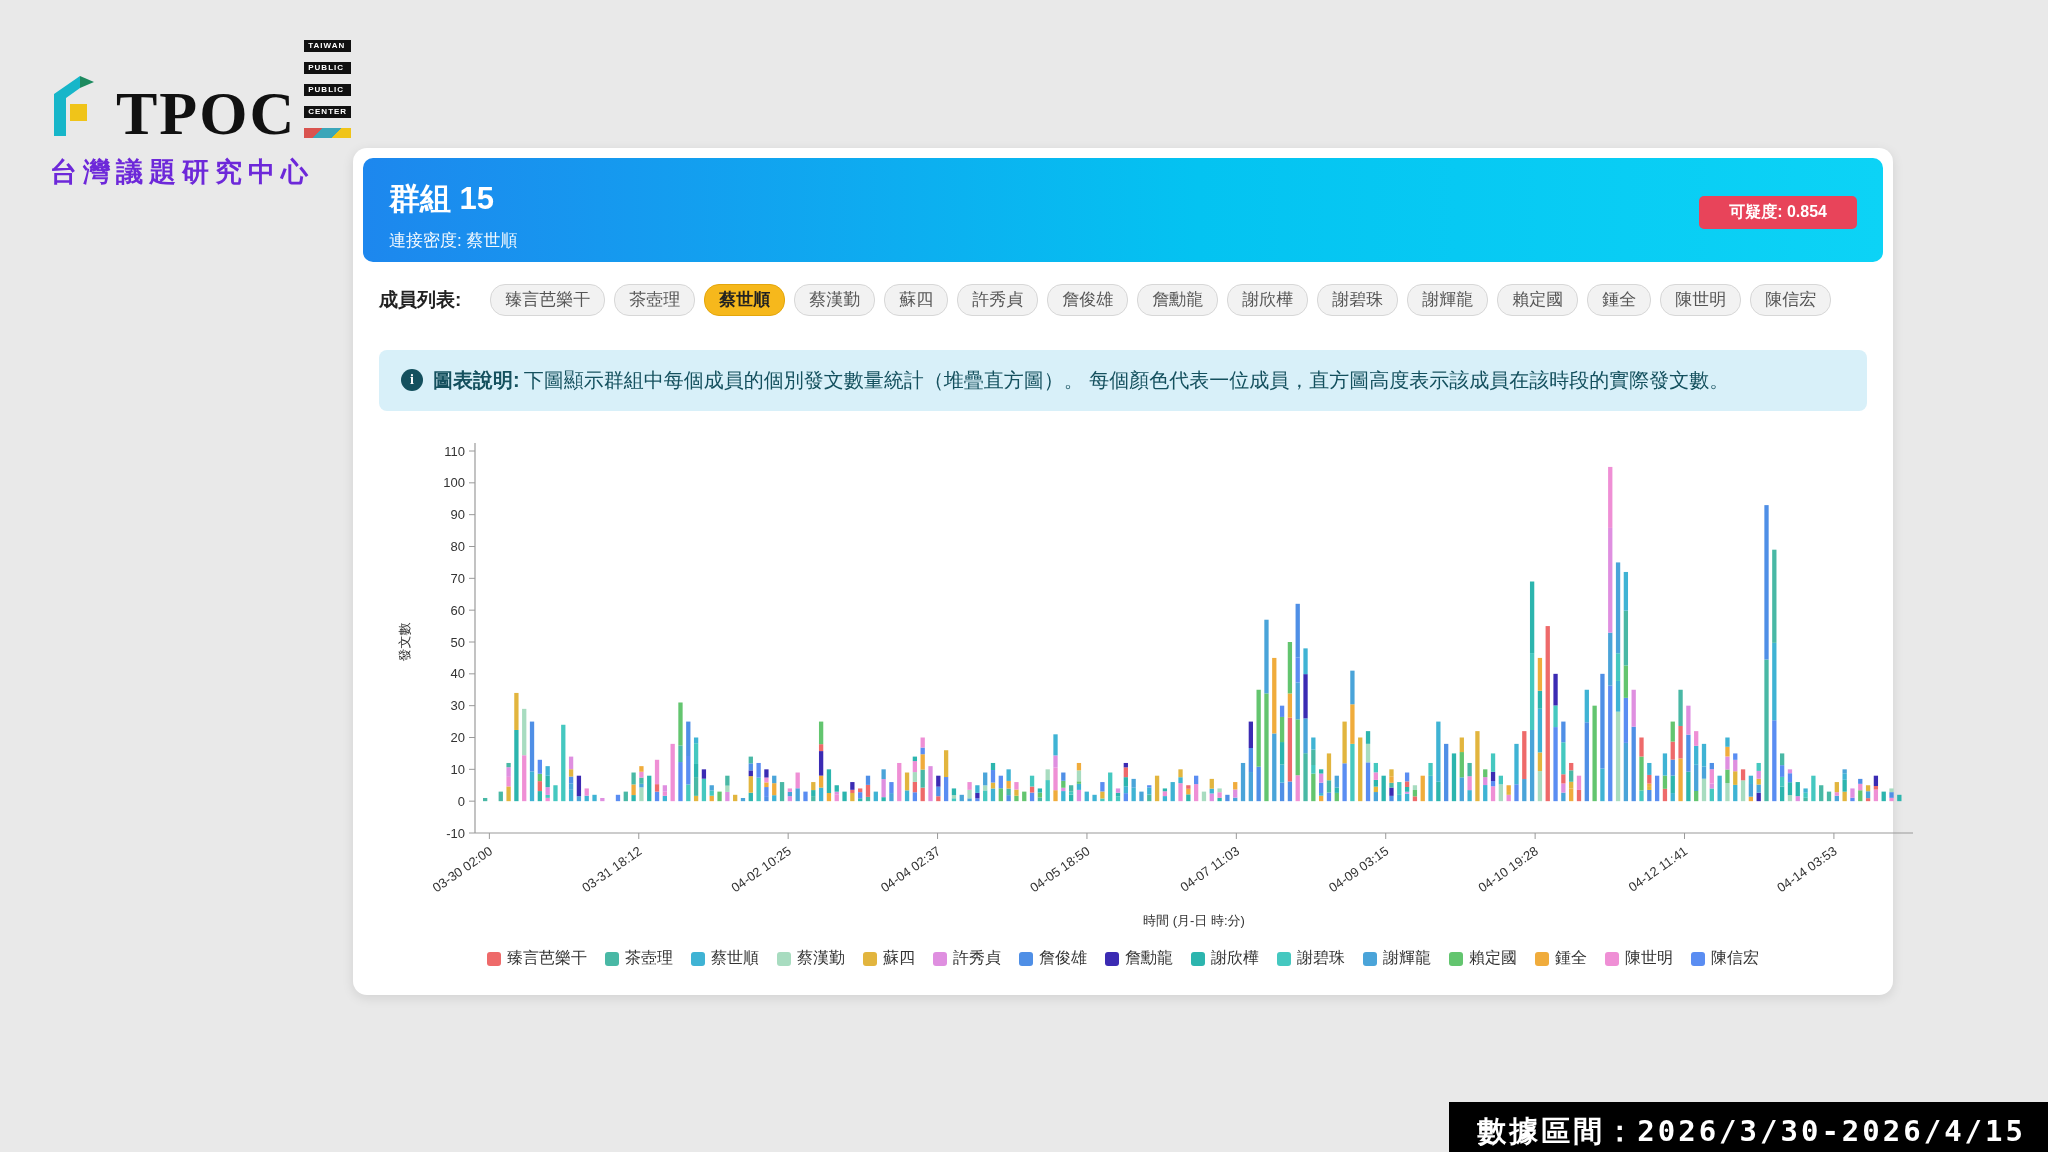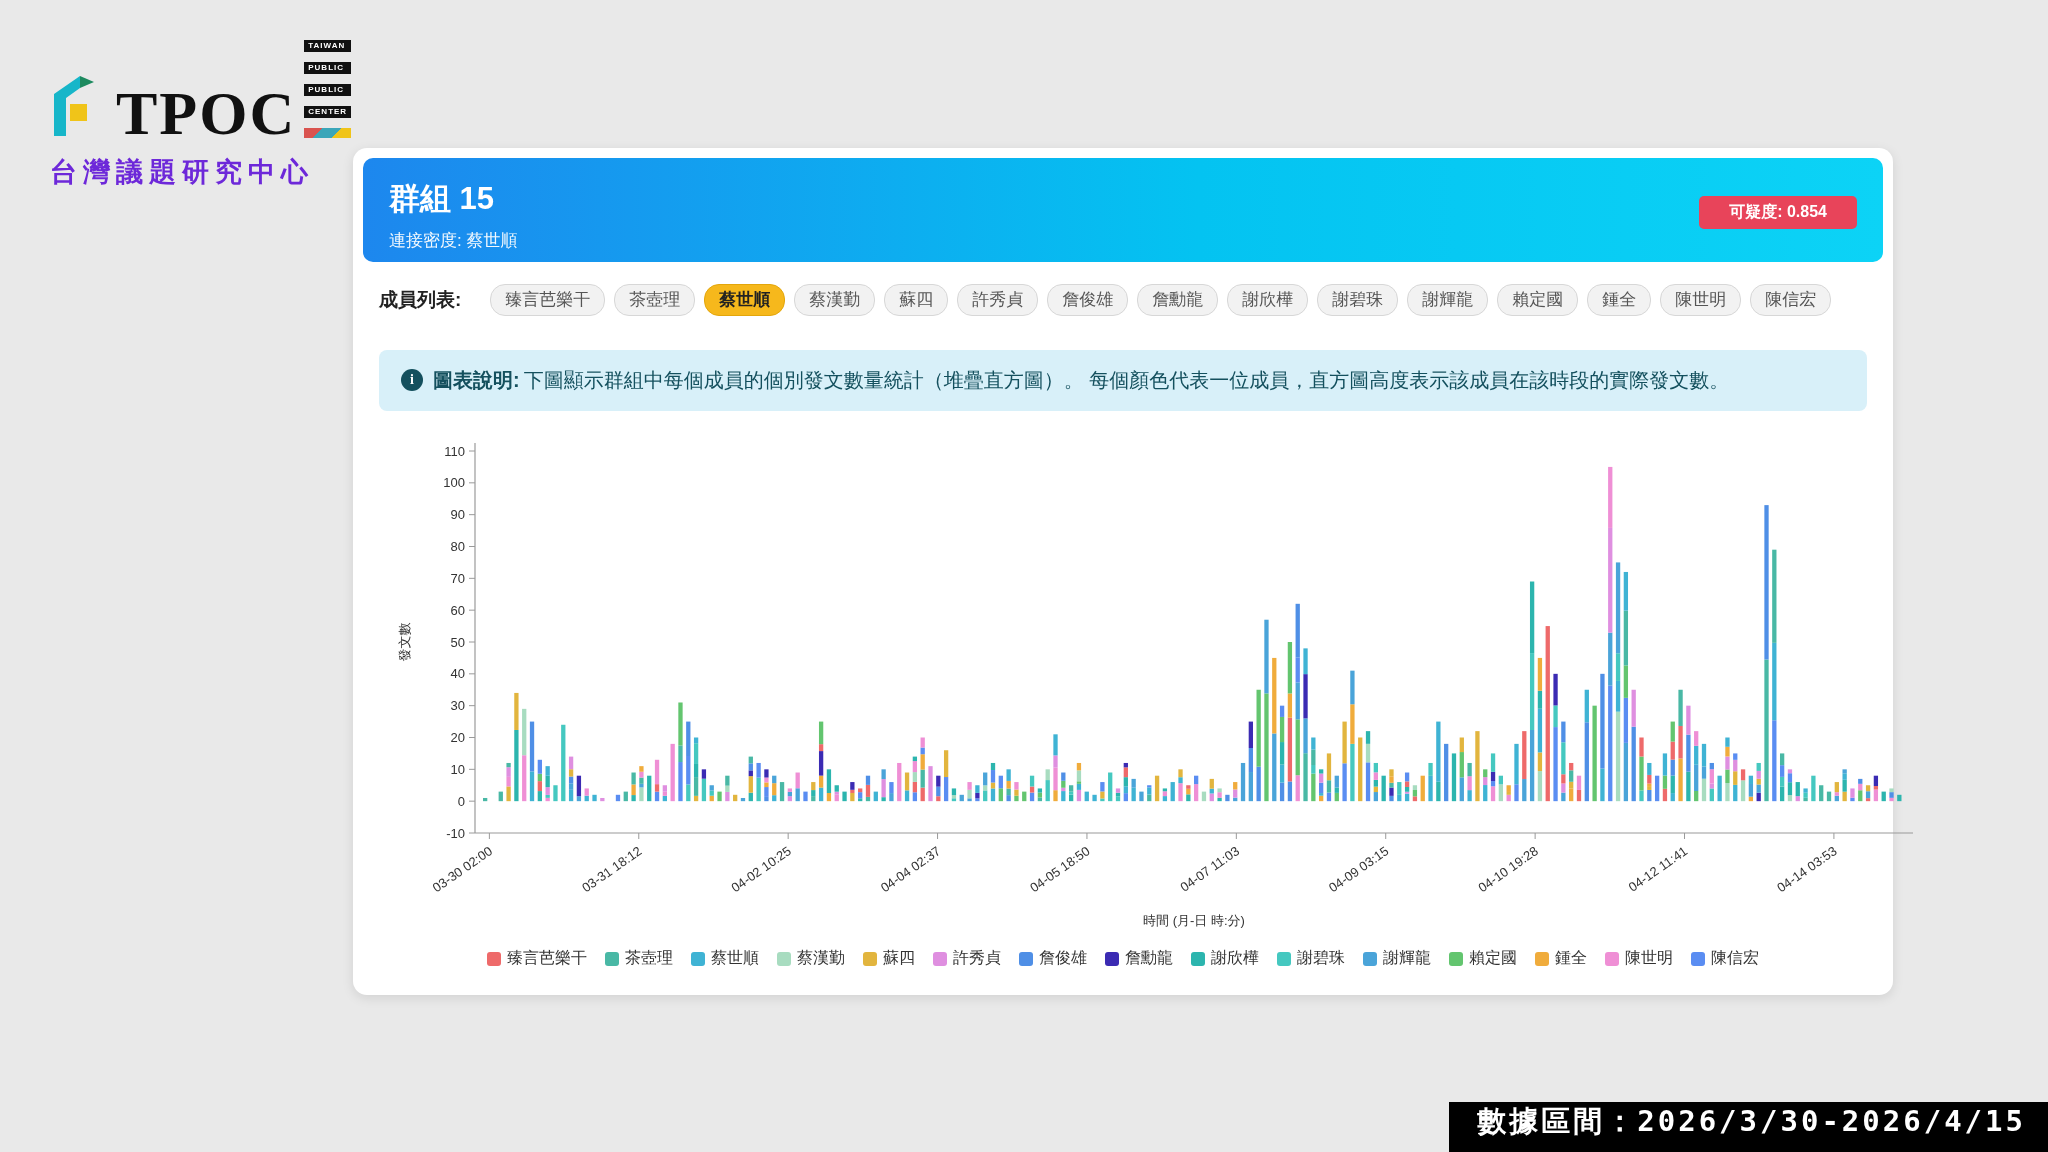--- a/index.html
+++ b/index.html
@@ -42,7 +42,7 @@
   .legend-item .sq { width:14px; height:14px; border-radius:3px; display:inline-block; }
 
   
-  .footer-bar { position:absolute; right:0; bottom:0; height:50px; background:#000; color:#fff; display:flex; align-items:flex-start; padding:0 22px 0 28px; }
+  .footer-bar { position:absolute; right:0; bottom:0; height:50px; background:#000; color:#fff; display:flex; align-items:flex-end; padding:0 22px 0 28px; }
   .footer-text { font-size:29px; font-weight:700; letter-spacing:3px; font-family:"DejaVu Sans Mono","Liberation Sans",sans-serif; }
 </style>
 </head>

